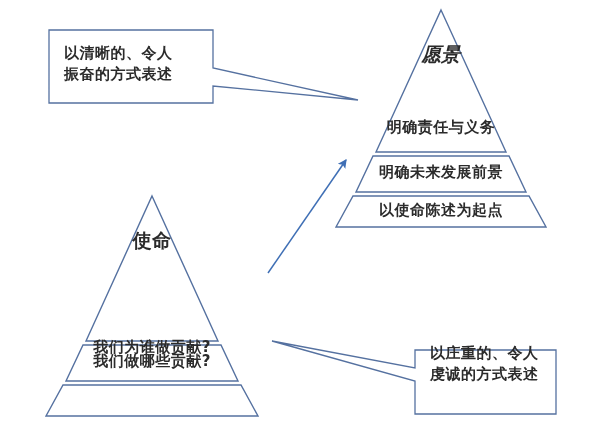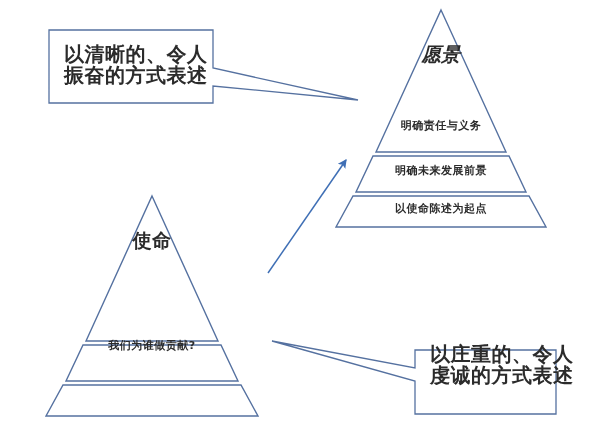--- a/index.html
+++ b/index.html
@@ -25,11 +25,12 @@
   .callout-text{
     position:absolute;
     color:#2b2b2b;
-    font-size:20px;
+    font-size:15px;
     font-weight:bold;
     line-height:21px;
     white-space:pre-line;
     letter-spacing:0.5px;
+    font-family:Liberation Mono, monospace;
   }
 </style>
 </head>

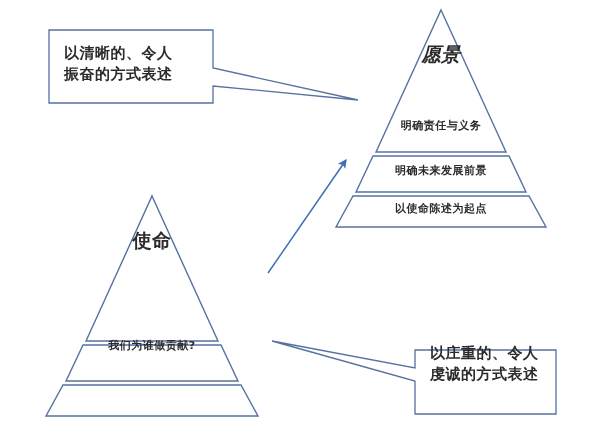--- a/index.html
+++ b/index.html
@@ -21,7 +21,7 @@
     letter-spacing:0.5px;
   }
   .pyr-title{font-size:19px;}
-  .pyr-row{font-size:11px;font-weight:bold;}
+  .pyr-row{font-size:15px;font-weight:bold;}
   .callout-text{
     position:absolute;
     color:#2b2b2b;

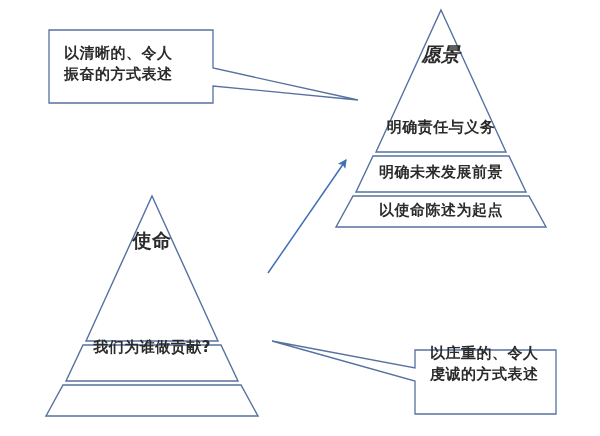--- a/index.html
+++ b/index.html
@@ -85,6 +85,7 @@
 
   <div class="lbl pyr-row" style="left:52px;top:306px;width:200px;margin-top:32px;">我们为谁做贡献?</div>
 
+  <div class="lbl pyr-row" style="left:52px;top:352px;width:200px;">我们做哪些贡献?</div>
 
 
   <div class="callout-text" style="left:64px;top:44px;width:150px;">以清晰的、令人

